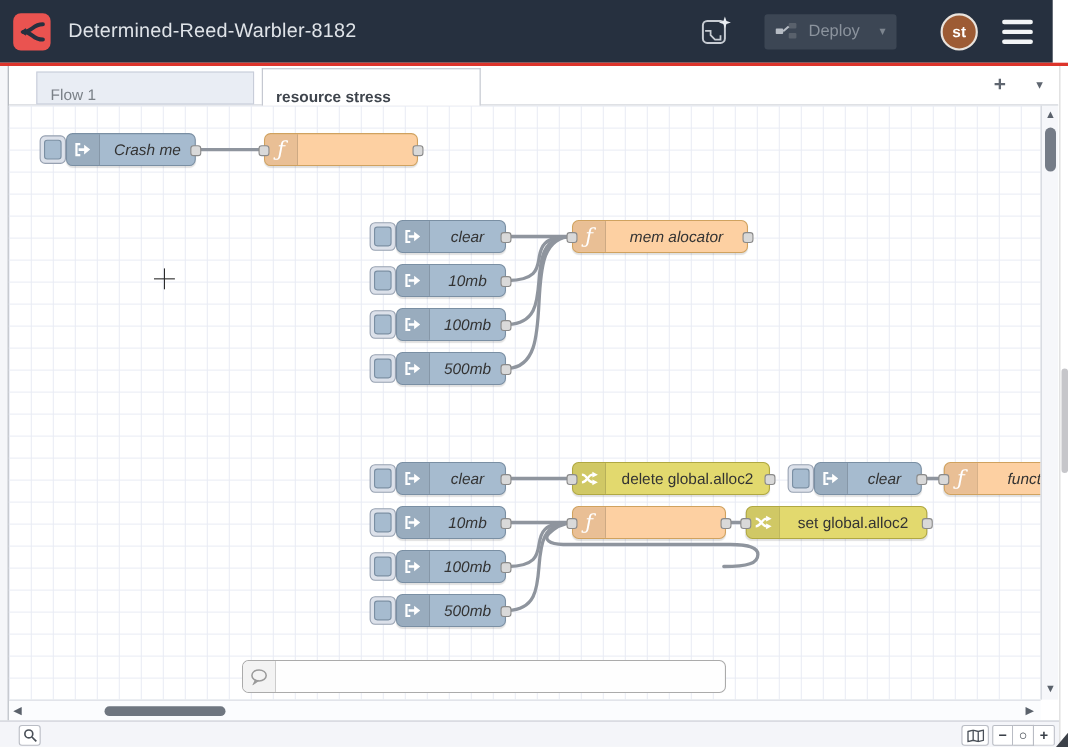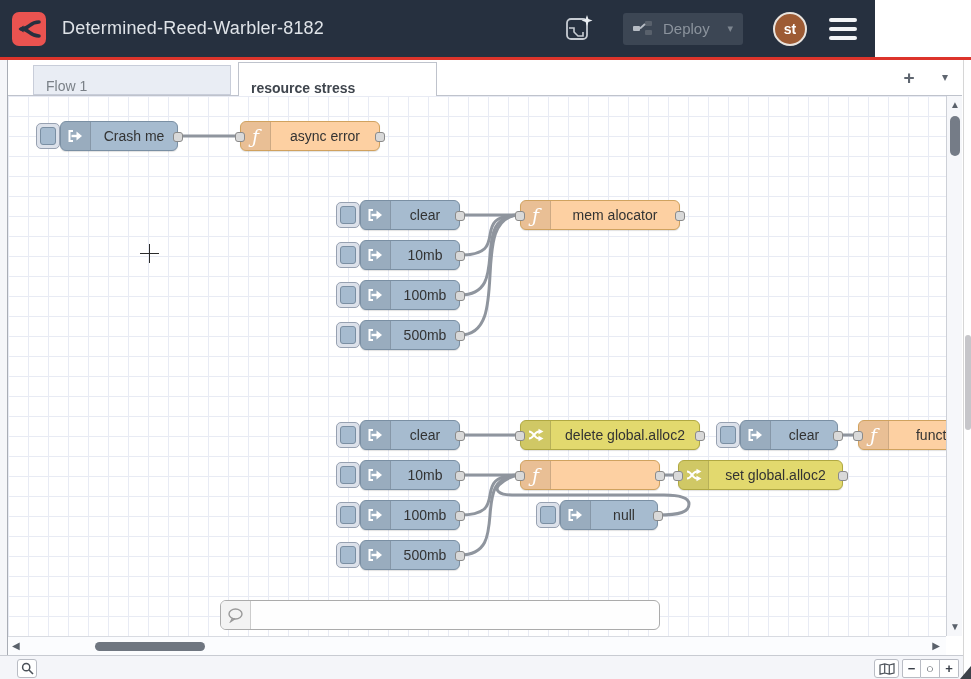--- a/index.html
+++ b/index.html
@@ -8,7 +8,7 @@
   .app { position:relative; width:971px; height:679px; background:#fff; overflow:hidden; }
 
   
-  .header { position:absolute; left:0; top:0; width:875px; height:57px;
+  .header { position:absolute; left:0; top:0; width:957px; height:57px;
             background:var(--hdr-bg,#26303f); display:flex; align-items:center; padding:0 16px 0 12px; }
   .accent-line { position:absolute; left:0; top:57px; width:971px; height:3px; background:var(--hdr-accent,#dd342b); }
   .logo { width:34px; height:34px; border-radius:7px; background:var(--logo-red,#ea5350);

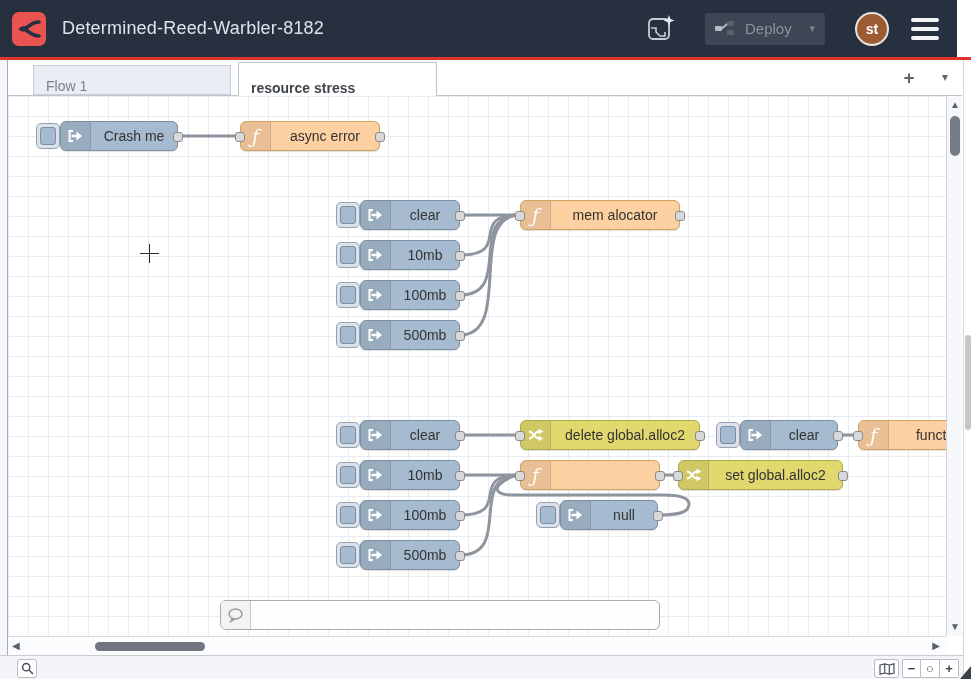--- a/index.html
+++ b/index.html
@@ -17,7 +17,7 @@
   .hdr-right { margin-left:auto; display:flex; align-items:center; }
   .ai-btn { width:36px; height:36px; display:flex; align-items:center; justify-content:center; margin-right:26px; }
   .deploy-btn { height:32px; width:120px; background:#3c4654; border-radius:3px; display:flex; align-items:center;
-                padding:0 10px; margin-right:30px; }
+                padding:0 10px; margin-right:40px; }
   .deploy-label { color:#8b939d; font-size:15px; margin-left:10px; }
   .deploy-chevron { color:#7d858f; font-size:11px; margin-left:auto; padding-left:8px; }
   .avatar { width:34px; height:34px; border-radius:50%; background:#9d5b34; border:2px solid #e9e3dd;

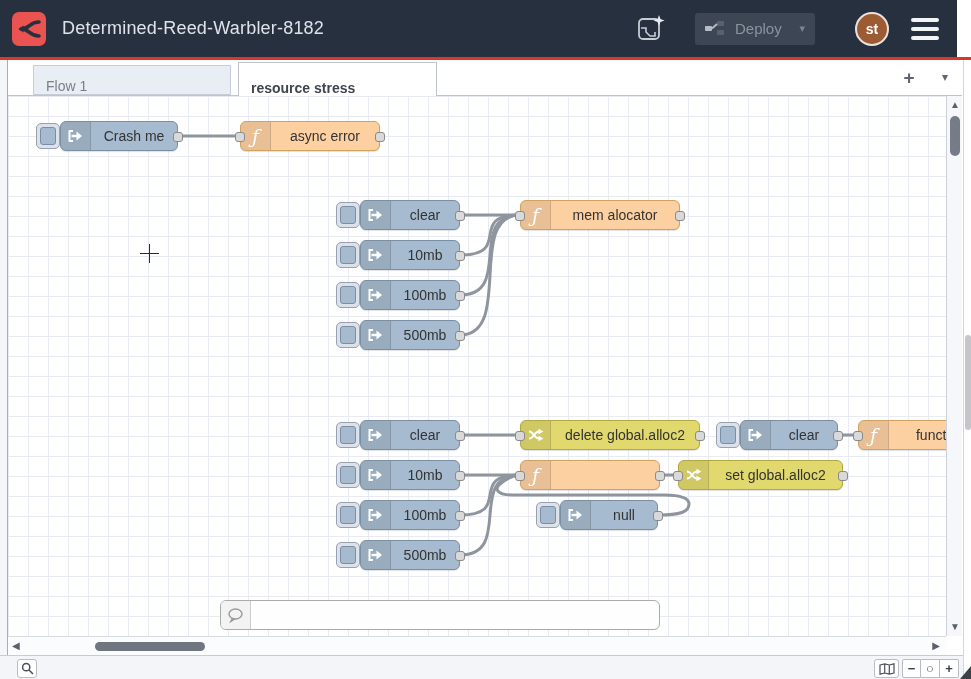--- a/index.html
+++ b/index.html
@@ -57,7 +57,7 @@
                  border-radius:5px 0 0 5px; display:flex; align-items:center; justify-content:center; }
   .node-label { flex:1; text-align:center; font-size:14px; color:#333; line-height:28px; white-space:nowrap;
                 overflow:hidden; padding:0 6px; }
-  .node-label.it { }
+  .node-label.it { font-style:italic; }
   .fn-glyph { color:#fff; font-family:"DejaVu Serif", serif; font-style:italic; font-size:19px; line-height:1; }
   .port { position:absolute; top:10px; width:10px; height:10px; background:#d9d9d9; border:1px solid #8a8a8a;
           border-radius:3px; }

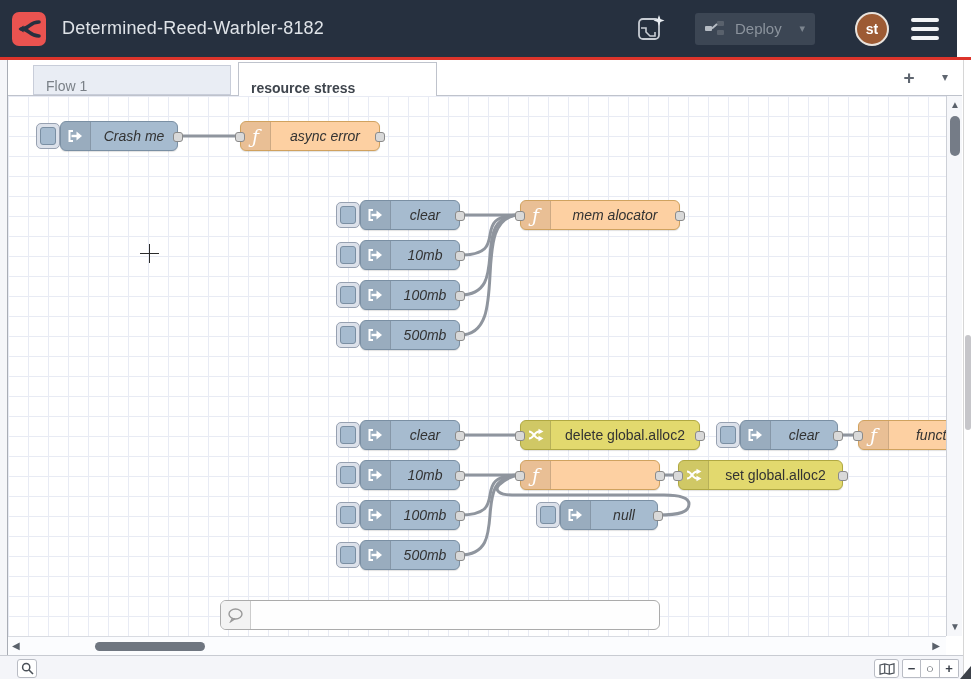--- a/index.html
+++ b/index.html
@@ -190,7 +190,6 @@
         <div class="icon-region">
           <span class="fn-glyph">ƒ</span>
         </div>
-        <span class="node-label it">async error</span>
         <div class="port port-in"></div>
         <div class="port port-out"></div>
       </div>

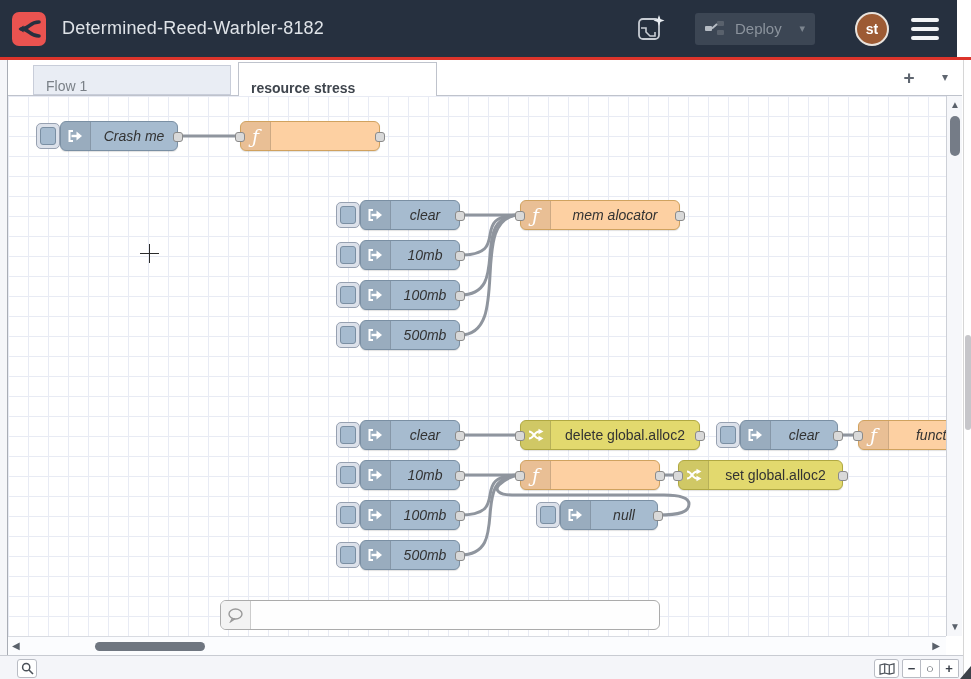--- a/index.html
+++ b/index.html
@@ -346,20 +346,6 @@
         <div class="port port-in"></div>
         <div class="port port-out"></div>
       </div>
-      <div class="node type-inject" style="left: 552px; top: 404px; width: 98px; background: rgb(166, 187, 207); border-color: rgb(122, 143, 163);">
-        <div class="inject-btn">
-          <div style="background: rgb(166, 187, 207); border: 1px solid rgb(122, 143, 163);"></div>
-        </div>
-        <div class="icon-region">
-          <svg width="15" height="14" viewBox="0 0 15 14">
-            <path d="M5 2 L1.5 2 L1.5 12 L5 12" fill="none" stroke="#fff" stroke-width="2"></path>
-            <path d="M3.5 7 L9.5 7" stroke="#fff" stroke-width="2.4"></path>
-            <path d="M8.5 2.6 L14 7 L8.5 11.4 Z" fill="#fff"></path>
-          </svg>
-        </div>
-        <span class="node-label it">null</span>
-        <div class="port port-out"></div>
-      </div>
       <div class="node type-inject" style="left: 732px; top: 324px; width: 98px; background: rgb(166, 187, 207); border-color: rgb(122, 143, 163);">
         <div class="inject-btn">
           <div style="background: rgb(166, 187, 207); border: 1px solid rgb(122, 143, 163);"></div>

